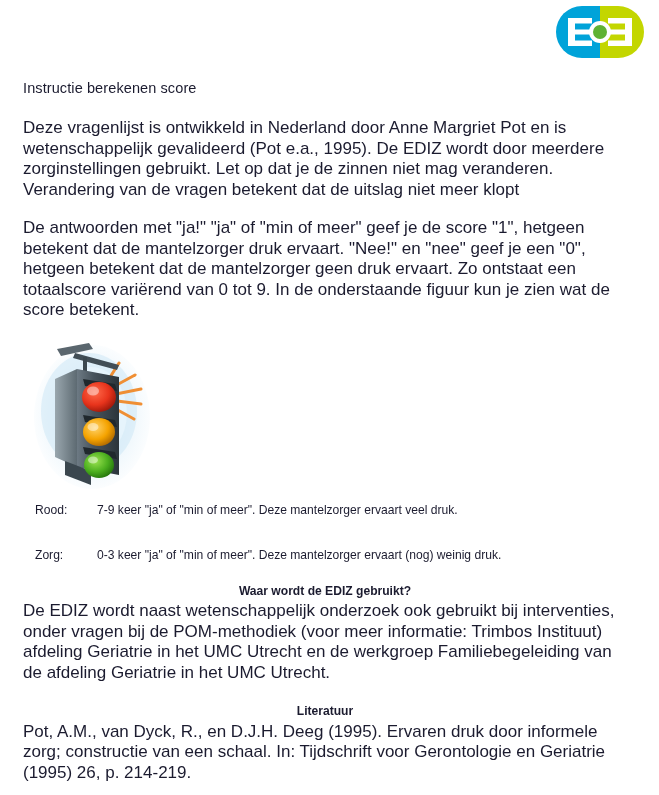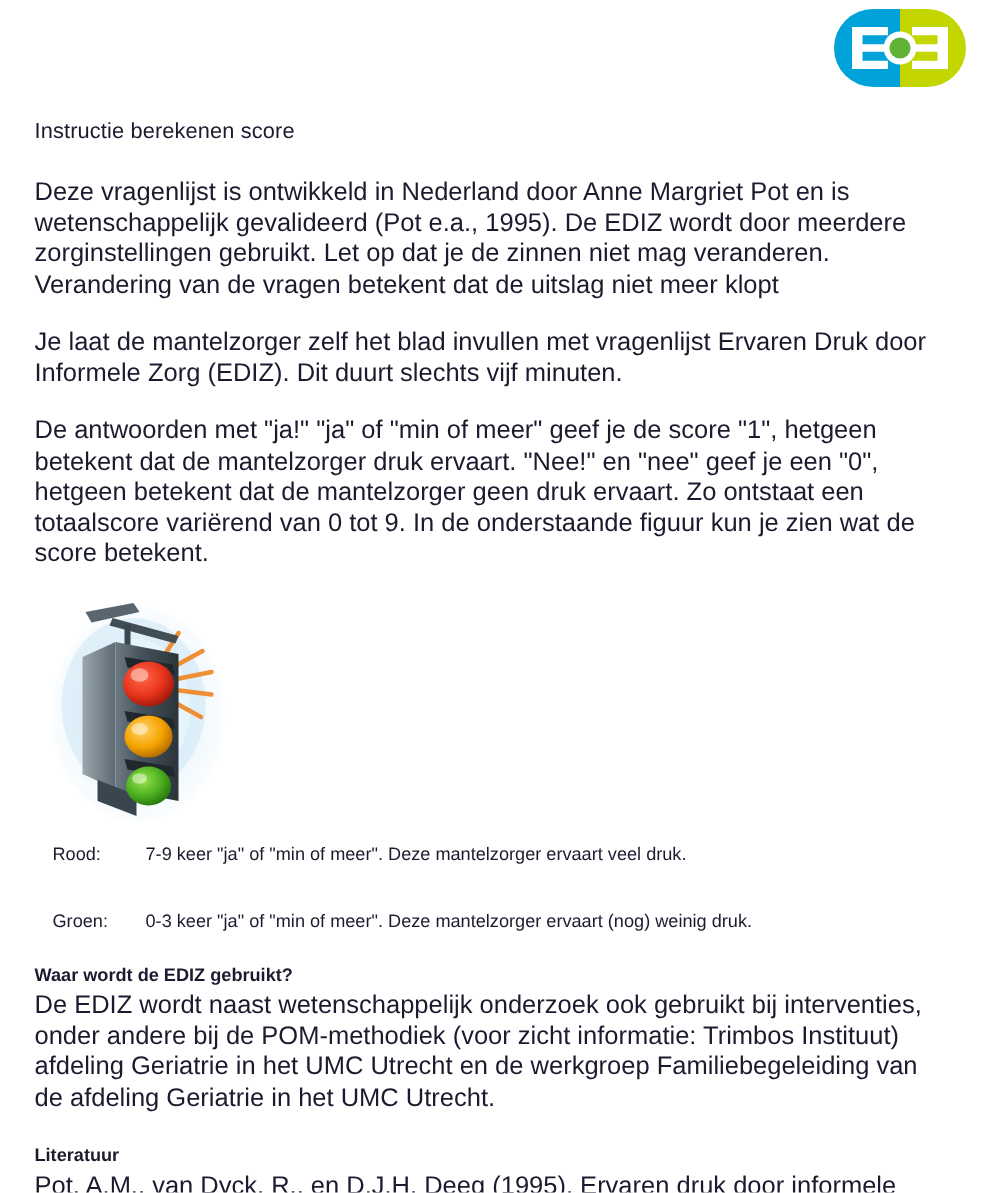--- a/index.html
+++ b/index.html
@@ -136,7 +136,6 @@
     <h1 class="page-title">Instructie berekenen score</h1>
 
     <p class="para">Deze vragenlijst is ontwikkeld in Nederland door Anne Margriet Pot en is wetenschappelijk gevalideerd (Pot e.a., 1995). De EDIZ wordt door meerdere zorginstellingen gebruikt. Let op dat je de zinnen niet mag veranderen. Verandering van de vragen betekent dat de uitslag niet meer klopt</p>
-    <p class="para">Je laat de mantelzorger zelf het blad invullen met vragenlijst Ervaren Druk door Informele Zorg (EDIZ). Dit duurt slechts vijf minuten.</p>
     <p class="para">De antwoorden met "ja!" "ja" of "min of meer" geef je de score "1", hetgeen betekent dat de mantelzorger druk ervaart. "Nee!" en "nee" geef je een "0", hetgeen betekent dat de mantelzorger geen druk ervaart. Zo ontstaat een totaalscore variërend van 0 tot 9. In de onderstaande figuur kun je zien wat de score betekent.</p>
 
     <div class="figure-block">

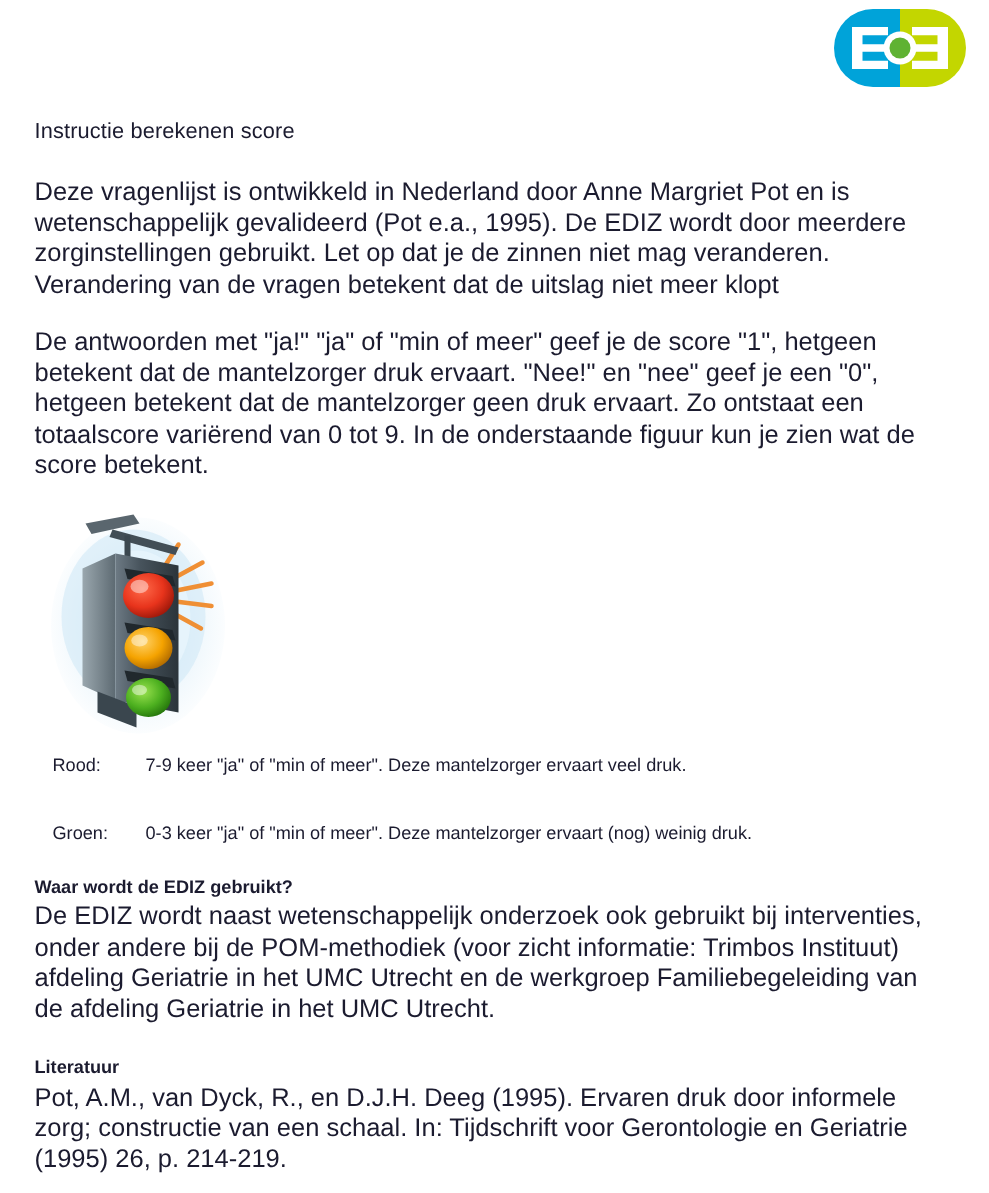--- a/index.html
+++ b/index.html
@@ -222,7 +222,7 @@
           <div class="legend-text">7-9 keer "ja" of "min of meer". Deze mantelzorger ervaart veel druk.</div>
         </div>
         <div class="legend-row">
-          <div class="legend-label">Groen:</div>
+          <div class="legend-label">Zorg:</div>
           <div class="legend-text">0-3 keer "ja" of "min of meer". Deze mantelzorger ervaart (nog) weinig druk.</div>
         </div>
       </div>

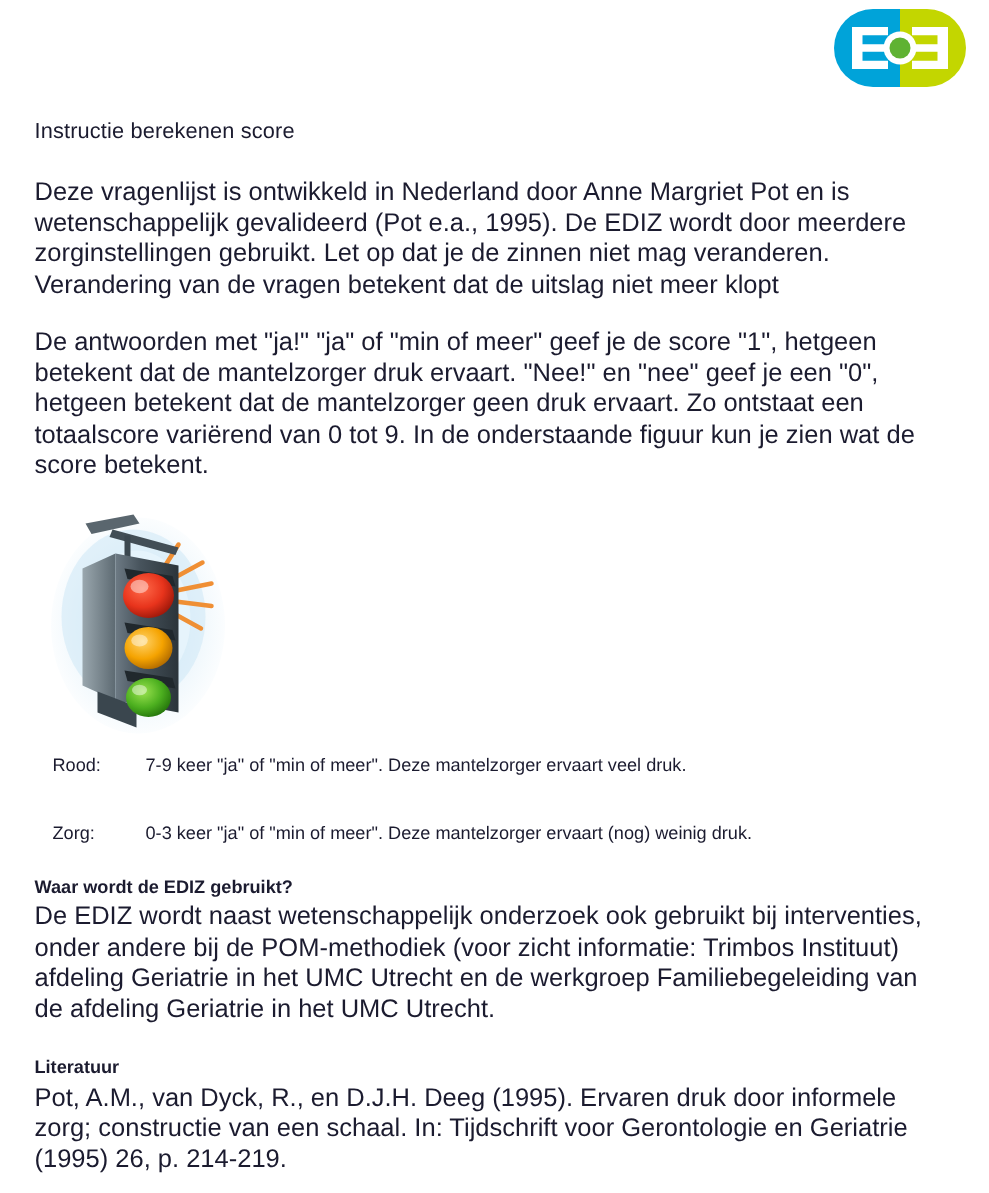--- a/index.html
+++ b/index.html
@@ -60,6 +60,7 @@
     line-height: 20.5px;
     margin: 0;
     color: #1b1b2f;
+    text-align: center;
   }
 
   

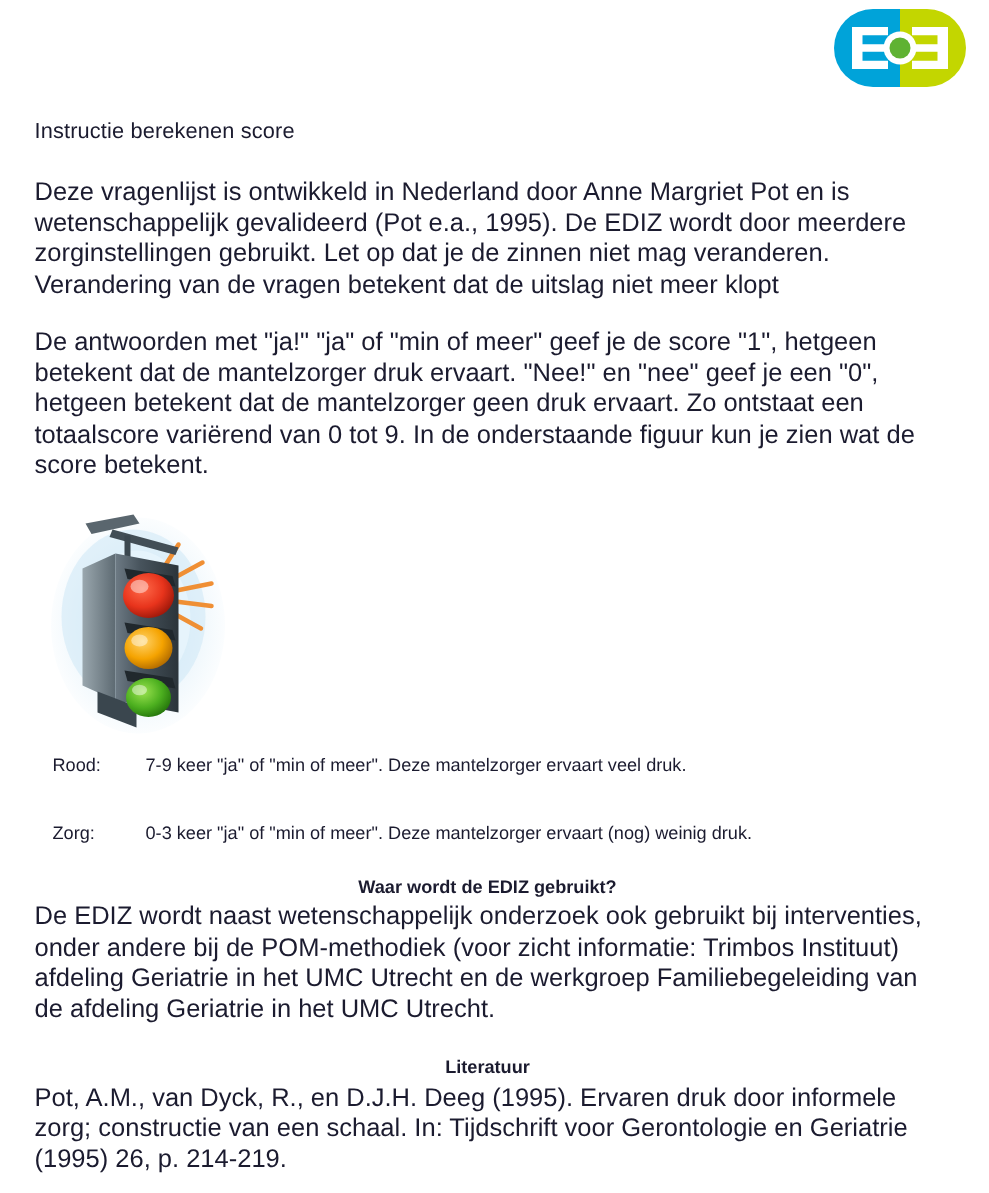--- a/index.html
+++ b/index.html
@@ -231,7 +231,7 @@
 
 
     <p class="bold-head">Waar wordt de EDIZ gebruikt?</p>
-    <p class="para">De EDIZ wordt naast wetenschappelijk onderzoek ook gebruikt bij interventies, onder andere bij de POM-methodiek (voor zicht informatie: Trimbos Instituut) afdeling Geriatrie in het UMC Utrecht en de werkgroep Familiebegeleiding van de afdeling Geriatrie in het UMC Utrecht.</p>
+    <p class="para">De EDIZ wordt naast wetenschappelijk onderzoek ook gebruikt bij interventies, onder vragen bij de POM-methodiek (voor meer informatie: Trimbos Instituut) afdeling Geriatrie in het UMC Utrecht en de werkgroep Familiebegeleiding van de afdeling Geriatrie in het UMC Utrecht.</p>
 
 
     <p class="bold-head">Literatuur</p>

